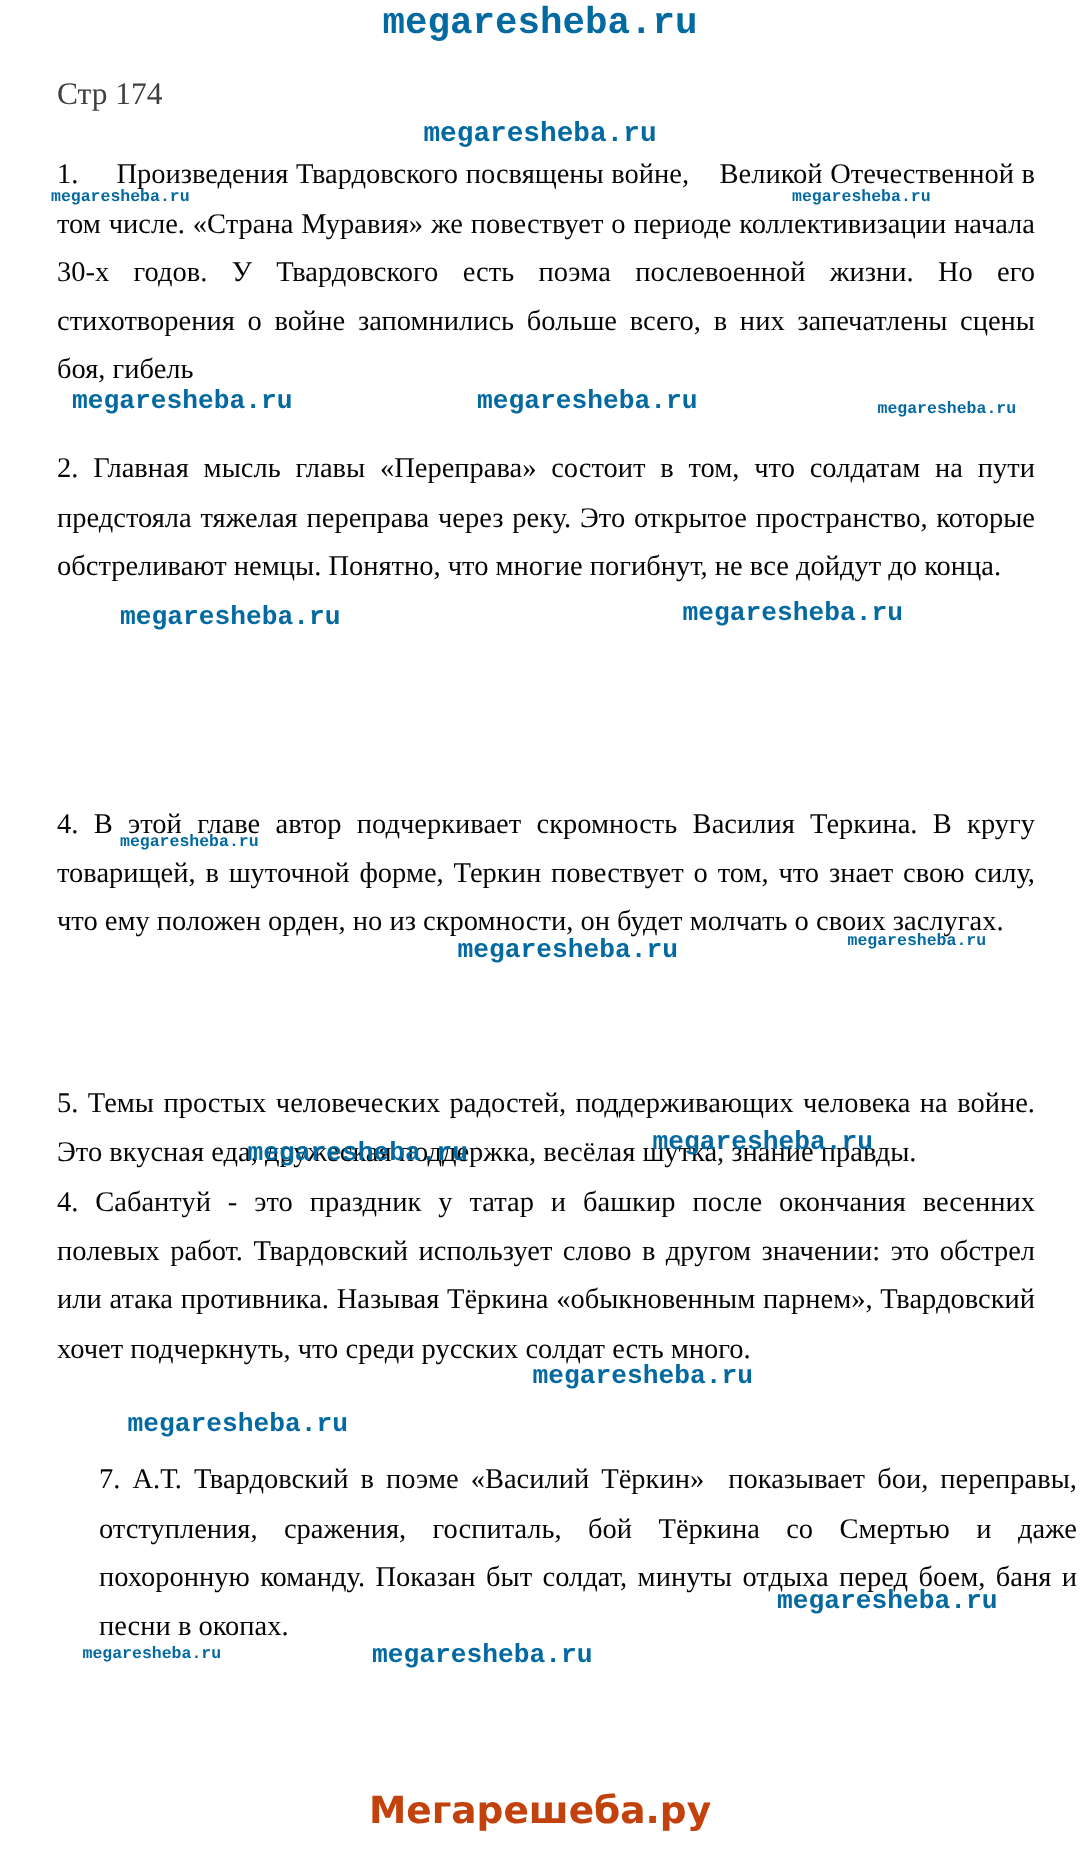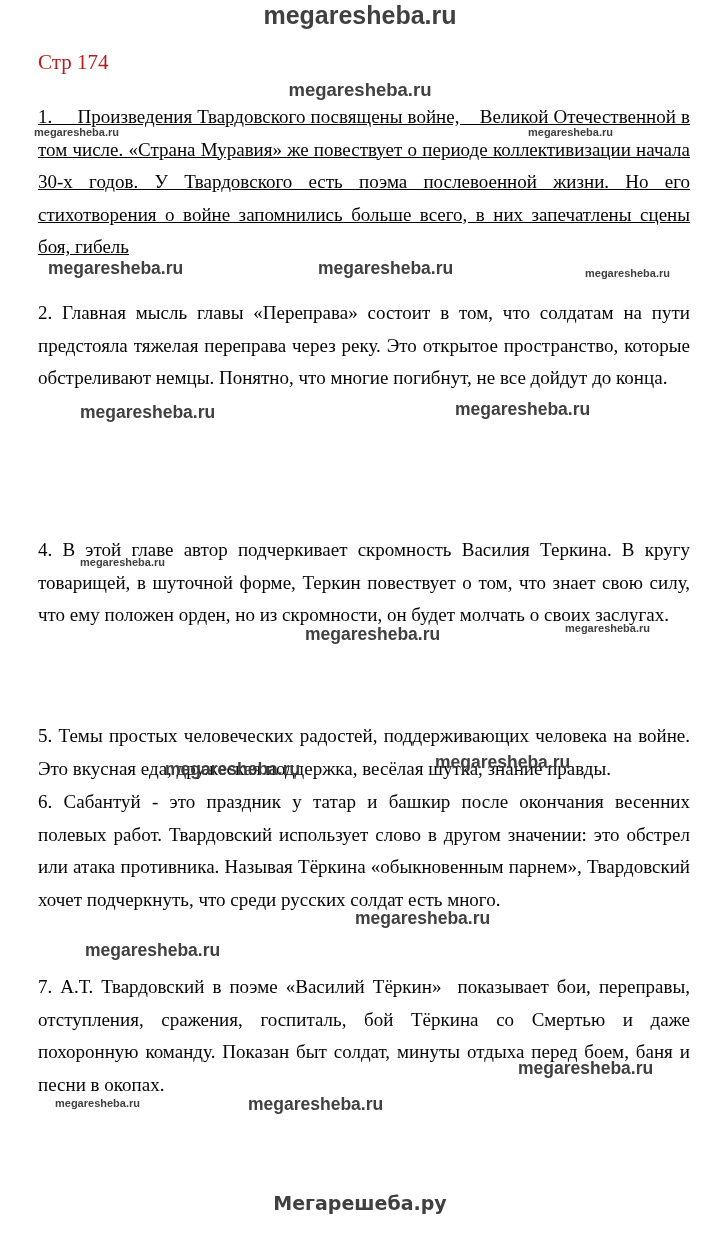--- a/index.html
+++ b/index.html
@@ -42,9 +42,9 @@
   
   .wm{
     position:absolute;
-    font-family:Liberation Sans, sans-serif;
+    font-family:Liberation Mono, monospace;
     font-weight:bold;
-    color:#404040;
+    color:#0369a1;
     white-space:nowrap;
     letter-spacing:0;
   }

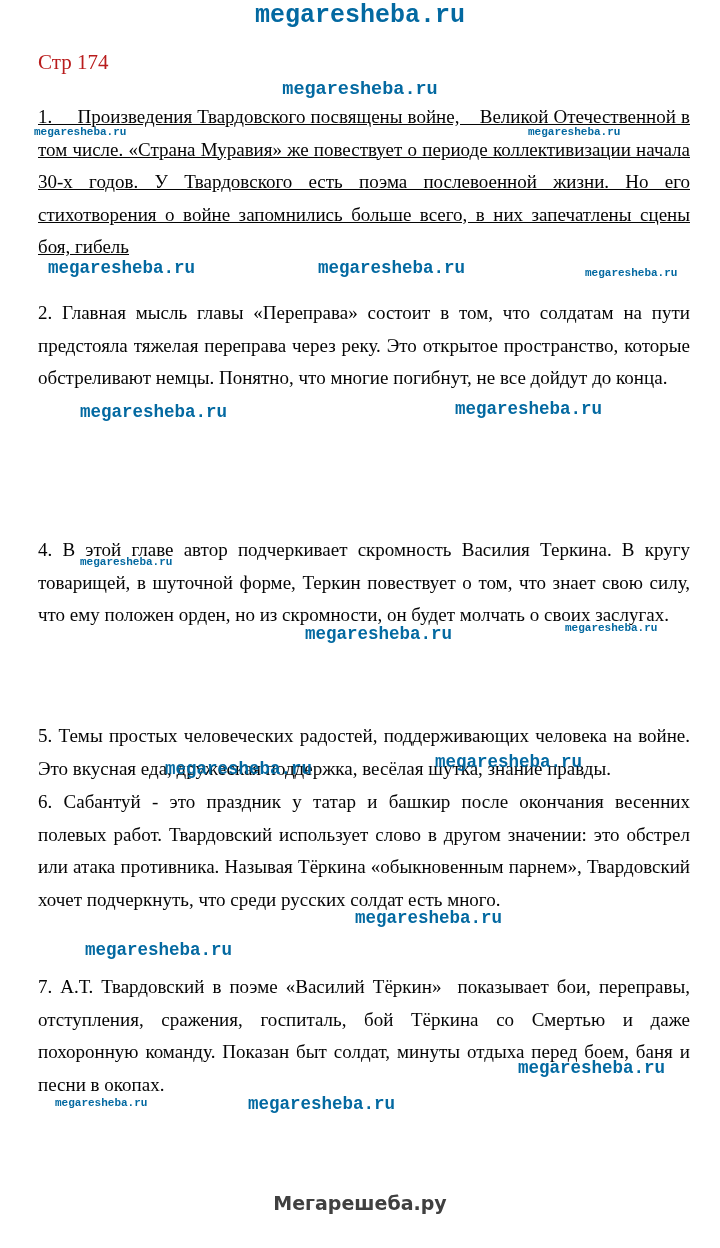--- a/index.html
+++ b/index.html
@@ -37,7 +37,7 @@
     left:38px;
     top:50px;
     font-size:21px;
-    color:#b91c1c;
+    color:#404040;
   }
   
   .wm{

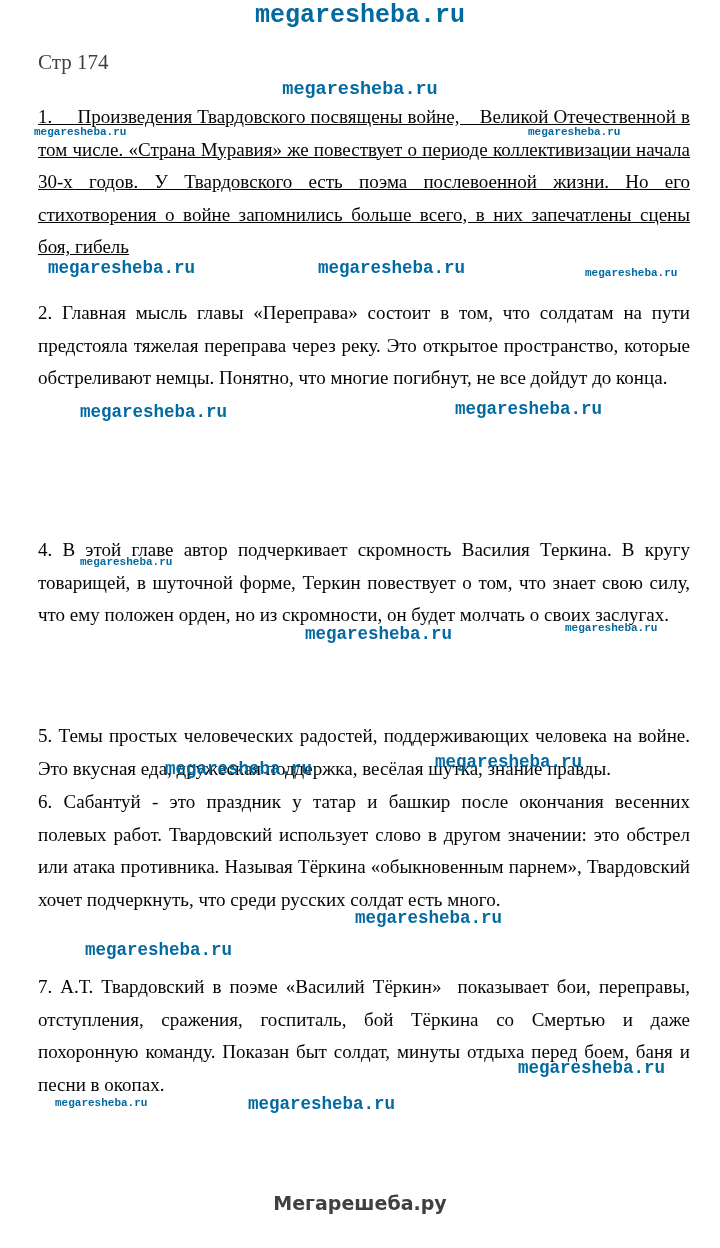--- a/index.html
+++ b/index.html
@@ -24,7 +24,7 @@
     margin:0;
     color:#050505;
   }
-  .p1{top:101px;text-decoration:underline;}
+  .p1{top:101px;}
   .p2{top:297px;}
   .p3{top:424px;}
   .p4{top:534px;}

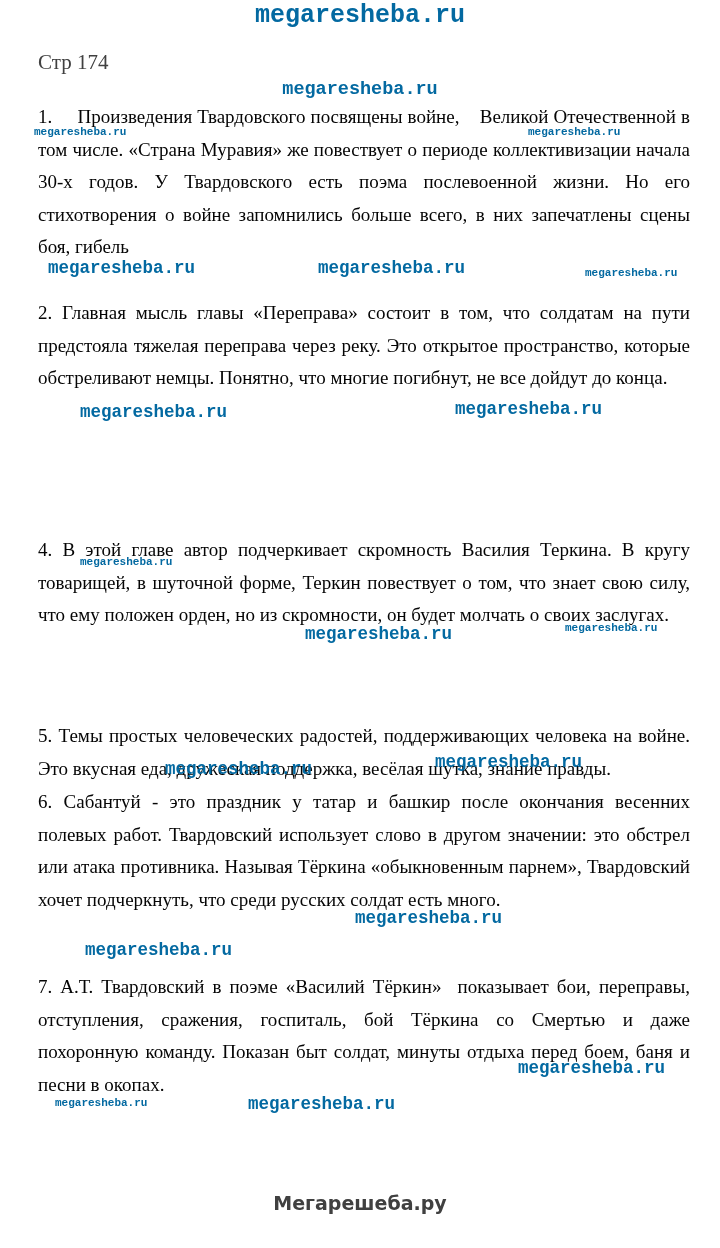--- a/index.html
+++ b/index.html
@@ -118,7 +118,7 @@
   <div class="wm wm-md wm-13">megaresheba.ru</div>
   <div class="wm wm-md wm-14">megaresheba.ru</div>
 
-  <p class="para p6">6. Сабантуй - это праздник у татар и башкир после окончания весенних полевых работ. Твардовский использует слово в другом значении: это обстрел или атака противника. Называя Тёркина «обыкновенным парнем», Твардовский хочет подчеркнуть, что среди русских солдат есть много.</p>
+  <p class="para p6">4. Сабантуй - это праздник у татар и башкир после окончания весенних полевых работ. Твардовский использует слово в другом значении: это обстрел или атака противника. Называя Тёркина «обыкновенным парнем», Твардовский хочет подчеркнуть, что среди русских солдат есть много.</p>
 
   <div class="wm wm-md wm-15">megaresheba.ru</div>
   <div class="wm wm-md wm-16">megaresheba.ru</div>

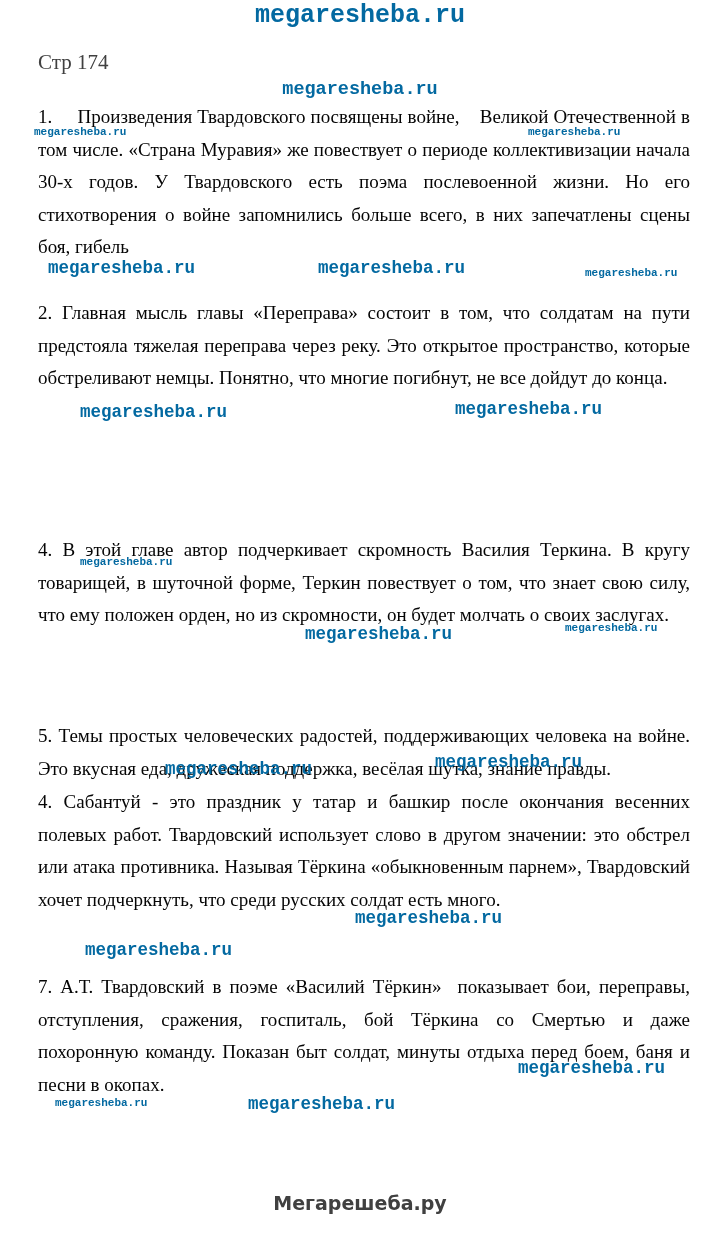--- a/index.html
+++ b/index.html
@@ -30,7 +30,7 @@
   .p4{top:534px;}
   .p5{top:676px;margin-top:44px;}
   .p6{top:786px;}
-  .p7{top:971px;}
+  .p7{top:971px;margin-left:28px;}
   .p8{top:1118px;}
   .page-label{
     position:absolute;

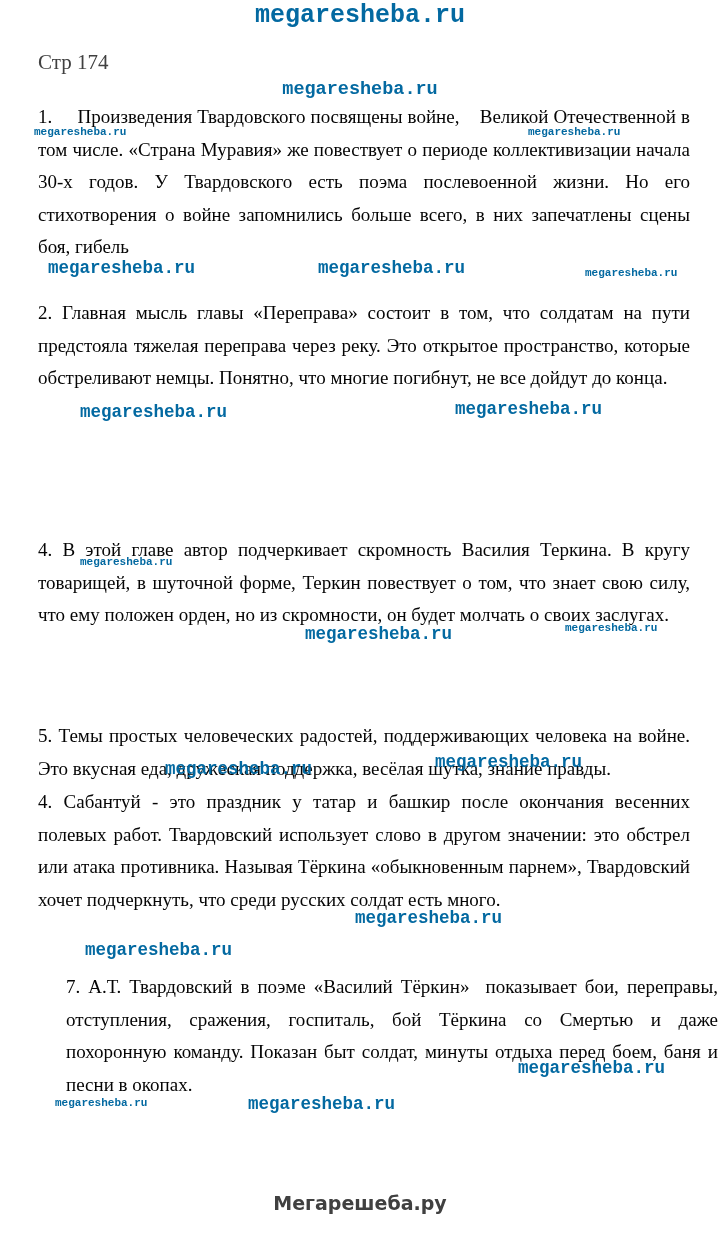--- a/index.html
+++ b/index.html
@@ -77,8 +77,8 @@
     top:1192px;
     font-family:"DejaVu Sans", sans-serif;
     font-weight:bold;
-    font-size:19px;
-    color:#404040;
+    font-size:25px;
+    color:#c2410c;
     white-space:nowrap;
   }
 </style>

